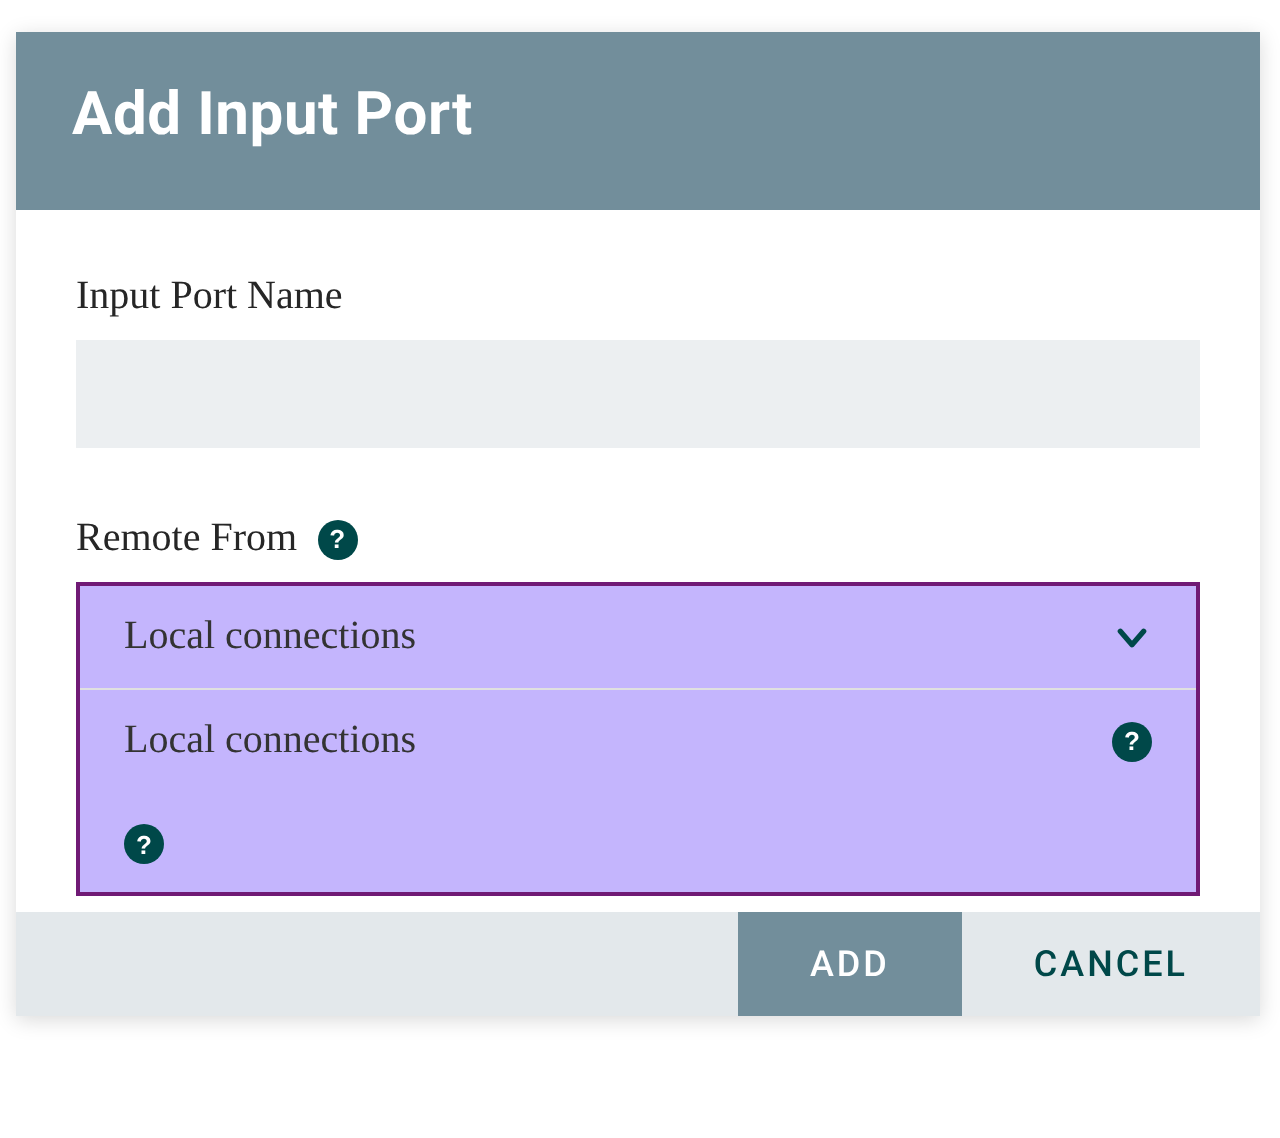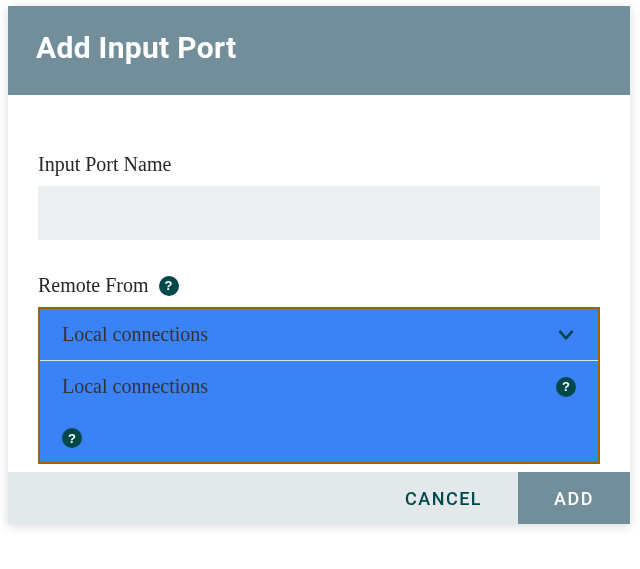--- a/index.html
+++ b/index.html
@@ -13,7 +13,7 @@
     }
     .dialog {
       position: absolute;
-      top: 6px;
+      top: 16px;
       left: 8px;
       right: 10px;
       background: #ffffff;

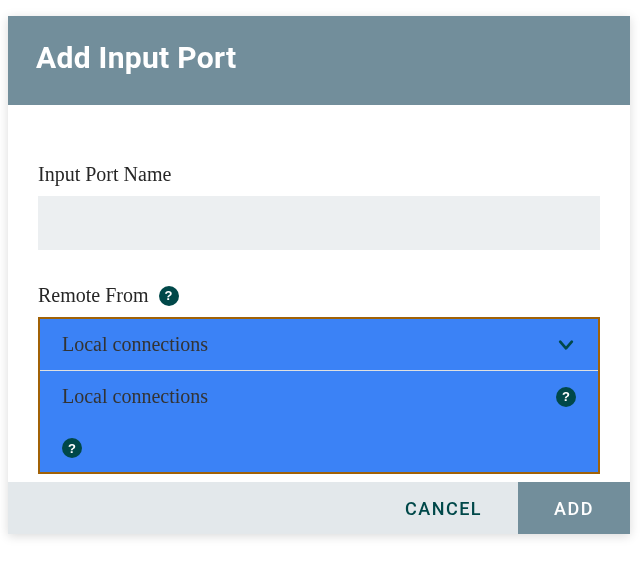--- a/index.html
+++ b/index.html
@@ -41,7 +41,6 @@
       align-items: center;
       gap: 10px;
       font-family: Georgia, "Times New Roman", serif;
-      margin-top: 26px;
     }
     .text-input {
       width: 100%;

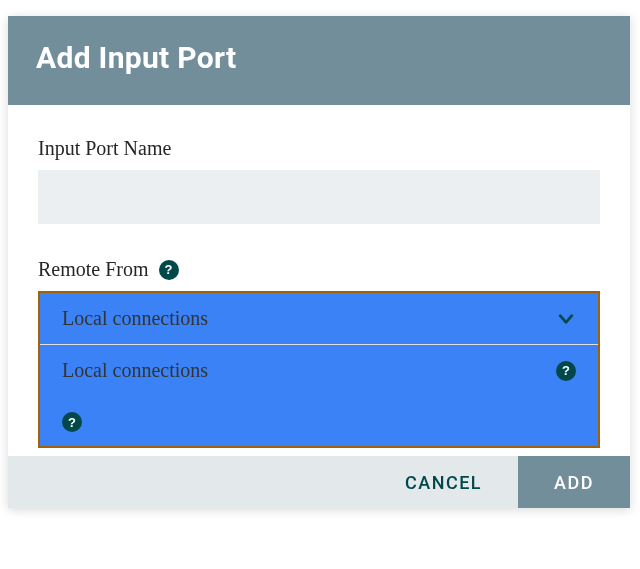--- a/index.html
+++ b/index.html
@@ -71,8 +71,8 @@
       margin-top: 2px;
     }
     .select-box {
-      border: 2px solid #a16207;
-      background: #3b82f6;
+      border: 2px solid #701a75;
+      background: #c4b5fd;
     }
     .select-current {
       display: flex;

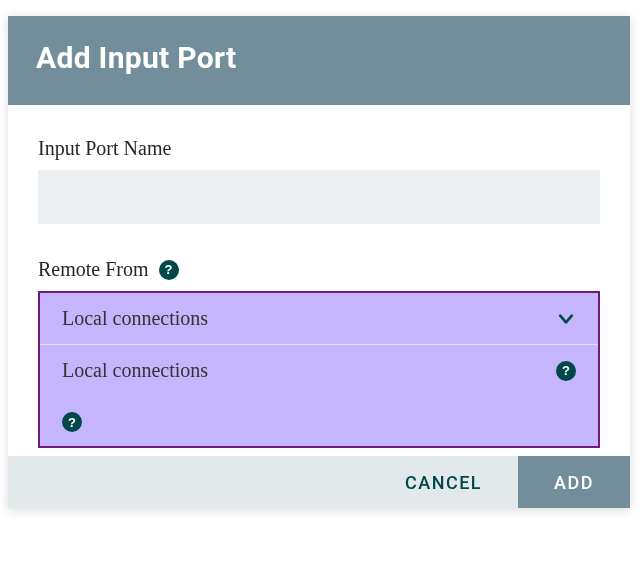--- a/index.html
+++ b/index.html
@@ -177,8 +177,8 @@
   </div>
 
   <div class="dialog-footer">
+    <button class="btn btn-add">ADD</button>
     <button class="btn btn-cancel">CANCEL</button>
-    <button class="btn btn-add">ADD</button>
   </div>
 </div>
 

